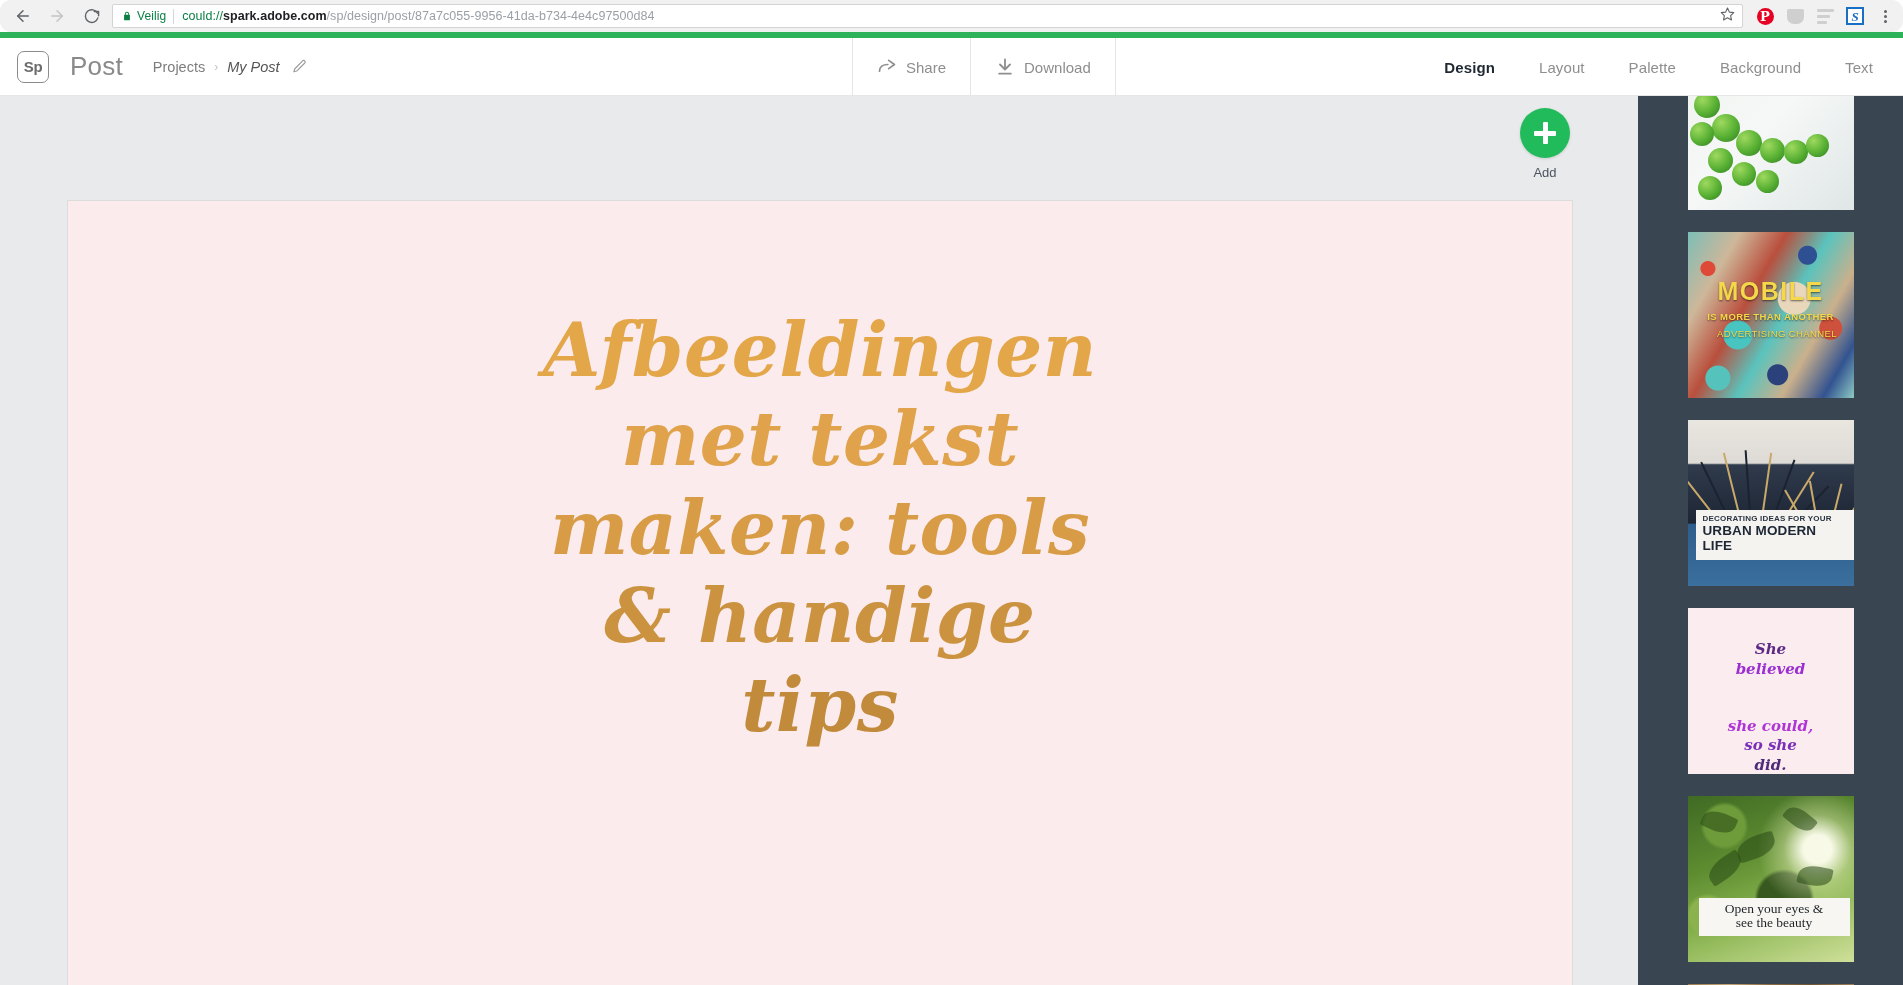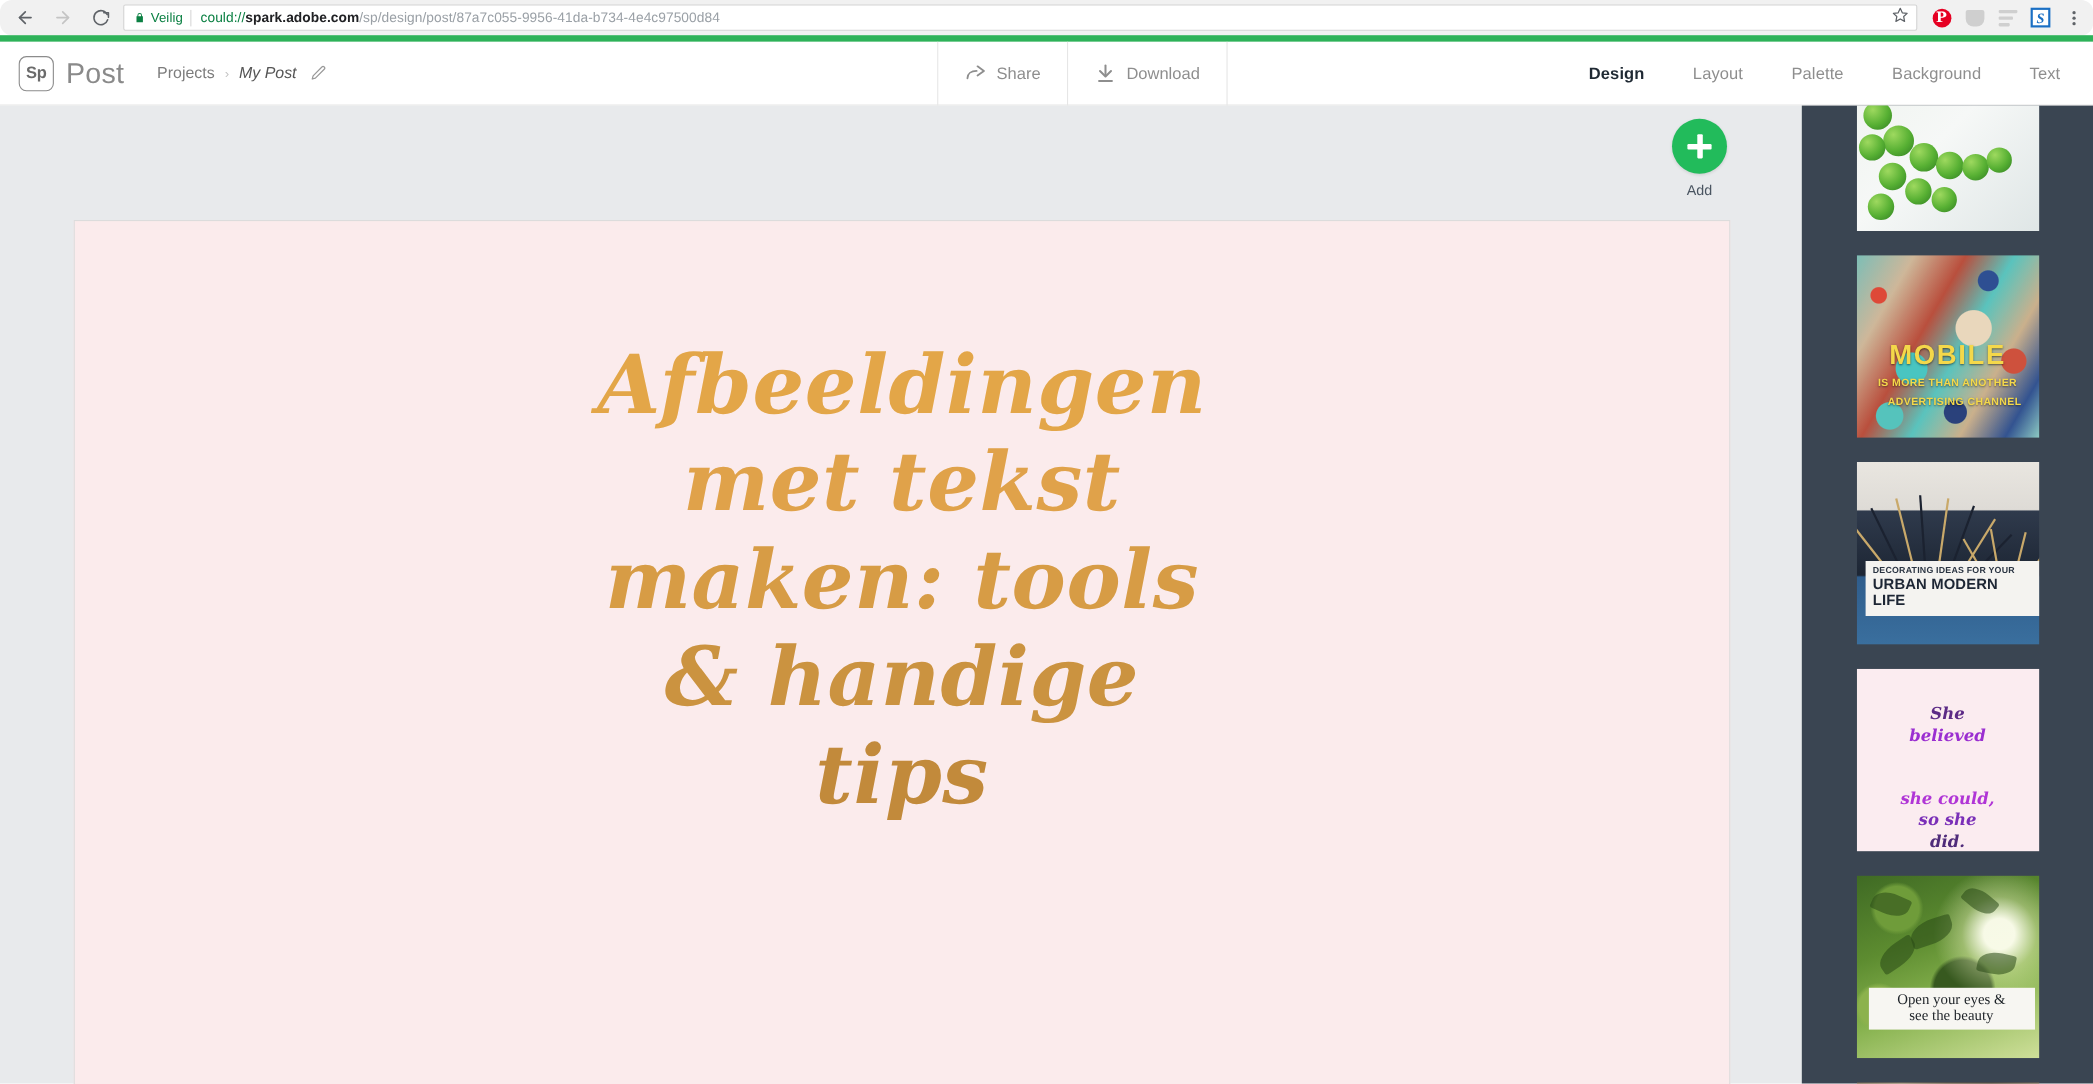--- a/index.html
+++ b/index.html
@@ -130,7 +130,7 @@
   }
   .brand-name {
     font-size: 26px; color: #8a8a8a; font-weight: 400;
-    margin-left: 11px; letter-spacing: .2px;
+    margin-left: 21px; letter-spacing: .2px;
   }
   .breadcrumb {
     display: flex; align-items: center; gap: 9px;

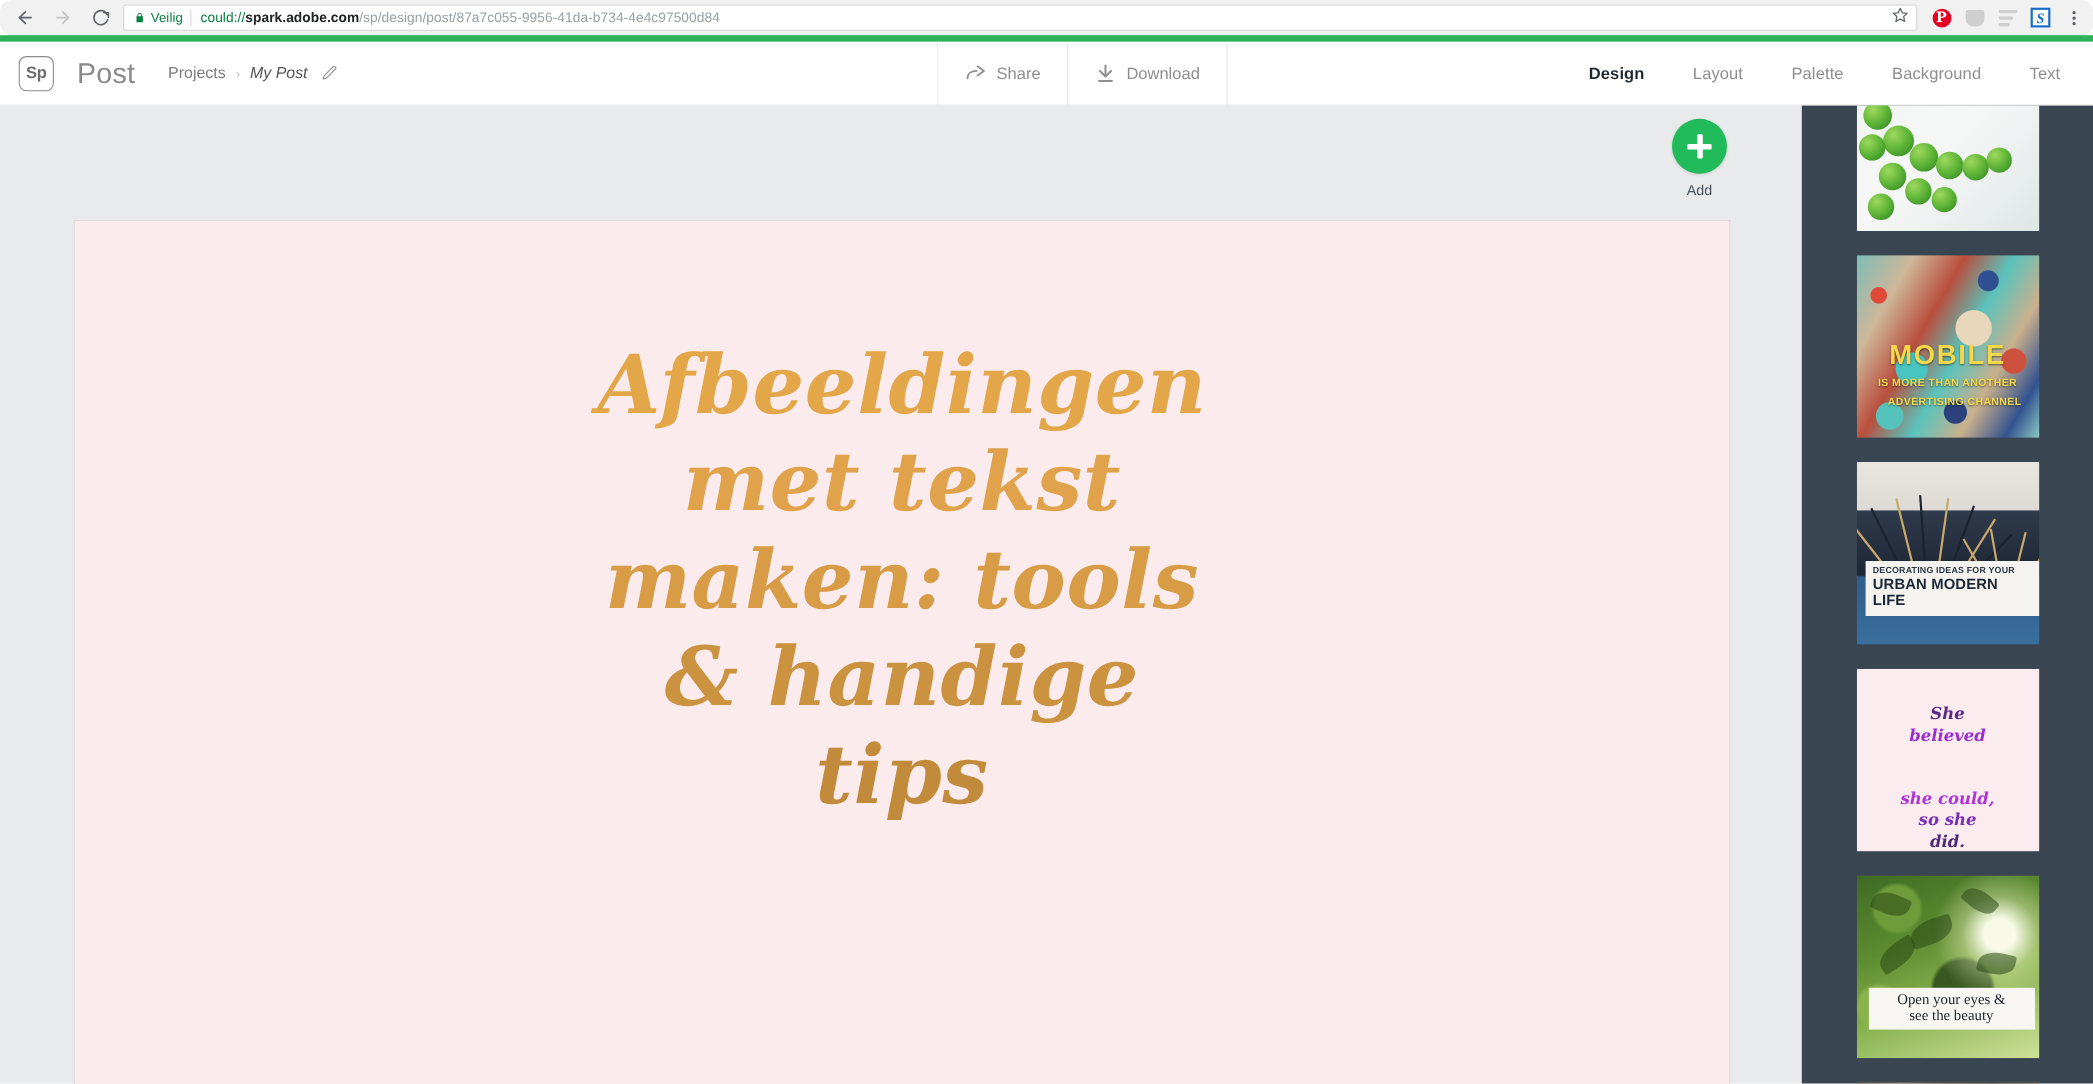--- a/index.html
+++ b/index.html
@@ -274,7 +274,7 @@
     font-family: "Liberation Sans", sans-serif;
     text-shadow: 0 1px 2px rgba(0,0,0,.55);
   }
-  .marble-txt .m1 { font-size: 25px; font-weight: 700; letter-spacing: 1.5px; display:block; line-height:1.05;margin-top:32px; }
+  .marble-txt .m1 { font-size: 25px; font-weight: 700; letter-spacing: 1.5px; display:block; line-height:1.05; }
   .marble-txt .m2 { font-size: 9.5px; font-weight: 700; letter-spacing: .4px; display:block; margin-top: 7px; }
   .marble-txt .m3 { font-size: 9.5px; font-weight: 700; letter-spacing: .4px; display:block; margin-top: 6px; padding-left: 13px; }
 

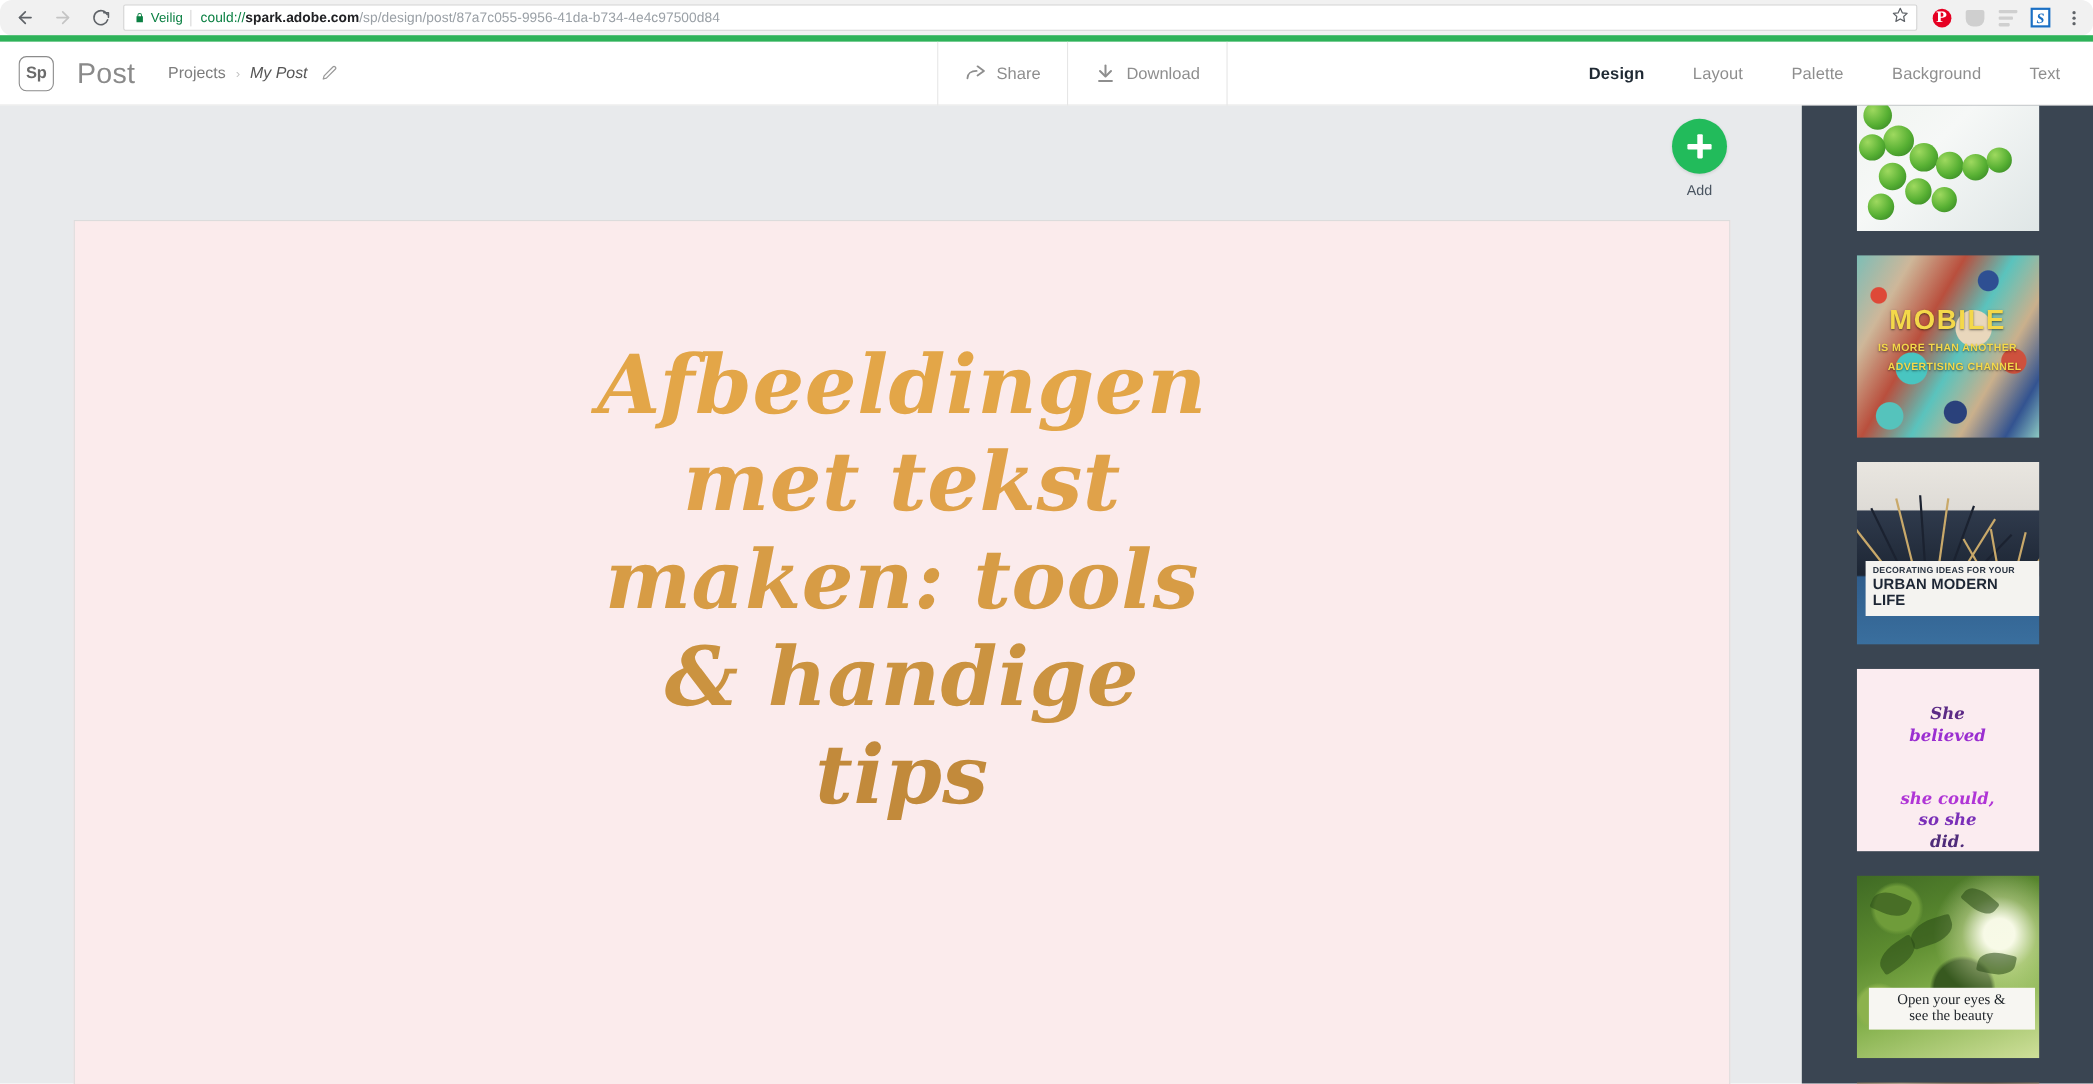--- a/index.html
+++ b/index.html
@@ -276,7 +276,7 @@
   }
   .marble-txt .m1 { font-size: 25px; font-weight: 700; letter-spacing: 1.5px; display:block; line-height:1.05; }
   .marble-txt .m2 { font-size: 9.5px; font-weight: 700; letter-spacing: .4px; display:block; margin-top: 7px; }
-  .marble-txt .m3 { font-size: 9.5px; font-weight: 700; letter-spacing: .4px; display:block; margin-top: 6px; padding-left: 13px; }
+  .marble-txt .m3 { font-size: 9.5px; font-weight: 400; letter-spacing: .4px; display:block; margin-top: 6px; padding-left: 13px; }
 
   
   .t-urban {

